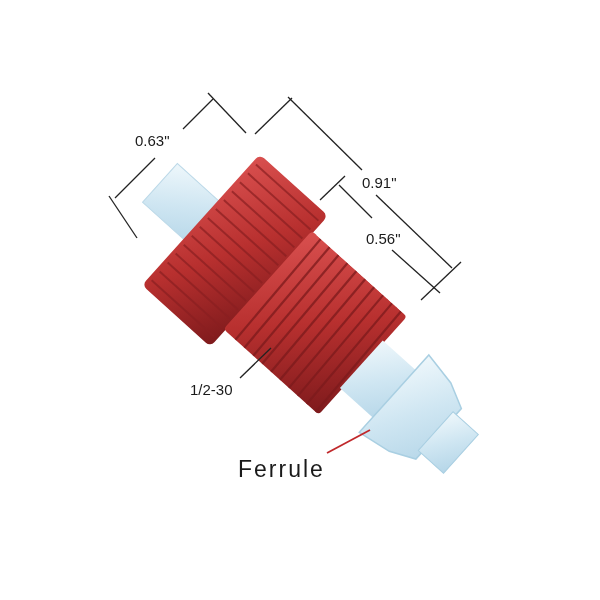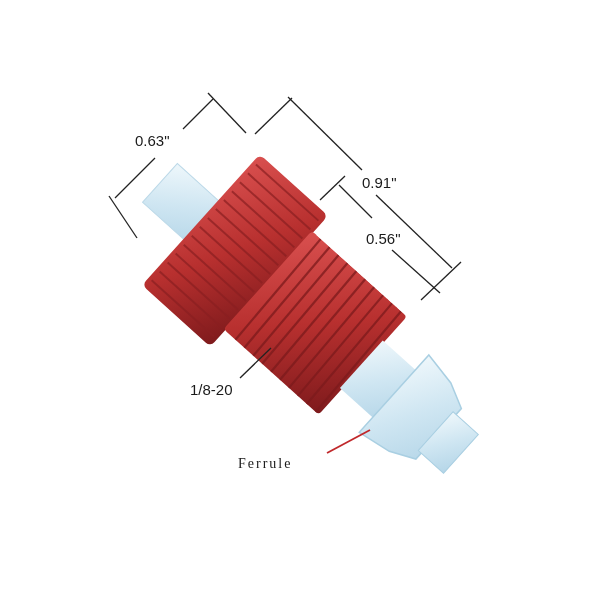--- a/index.html
+++ b/index.html
@@ -103,7 +103,7 @@
   <div class="lbl" style="left:135px; top:132px;">0.63"</div>
   <div class="lbl" style="left:362px; top:174px;">0.91"</div>
   <div class="lbl" style="left:366px; top:230px;">0.56"</div>
-  <div class="lbl" style="left:190px; top:381px;">1/8-20</div>
+  <div class="lbl" style="left:190px; top:381px;">1/2-30</div>
   <div class="lbl lbl-ferrule" style="left:238px; top:456px;">Ferrule</div>
 </div>
 

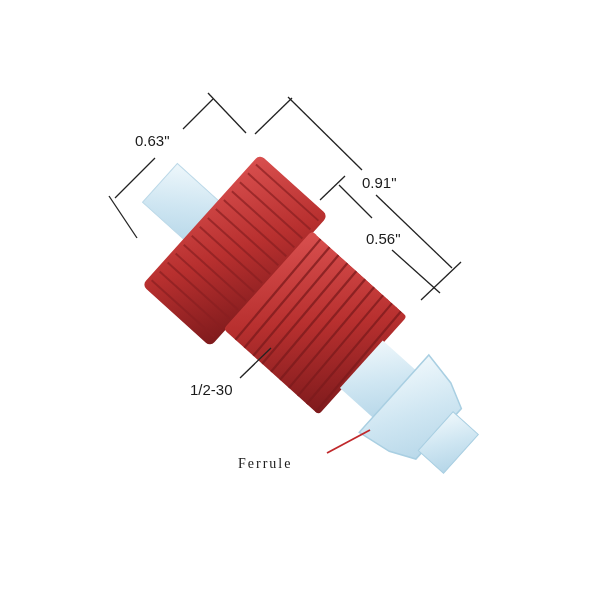--- a/index.html
+++ b/index.html
@@ -6,7 +6,7 @@
     body { width: 600px; height: 600px; overflow: hidden; position: relative; font-family: "Liberation Sans", sans-serif; }
     .stage { position: absolute; left: 0; top: 0; width: 600px; height: 600px; }
     .lbl { position: absolute; color: #1a1a1a; font-size: 15px; white-space: nowrap; }
-    .lbl-ferrule { font-family: Liberation Serif, serif; font-size: 14px; letter-spacing: 2px; }
+    .lbl-ferrule { font-family: Liberation Sans, sans-serif; font-size: 23px; letter-spacing: 2px; }
   </style>
 </head>
 <body>

